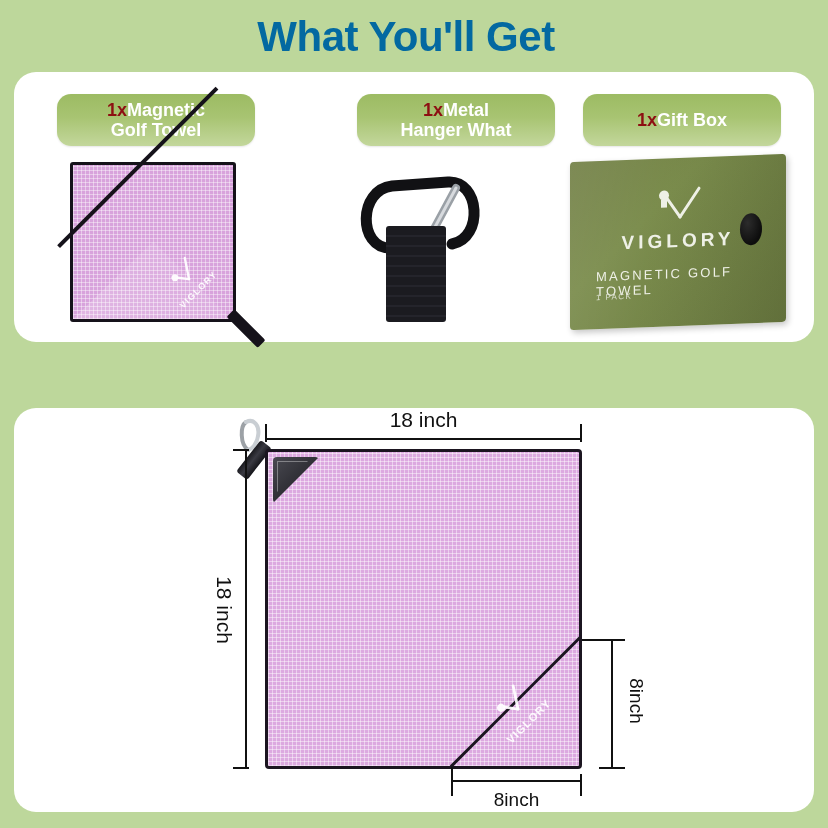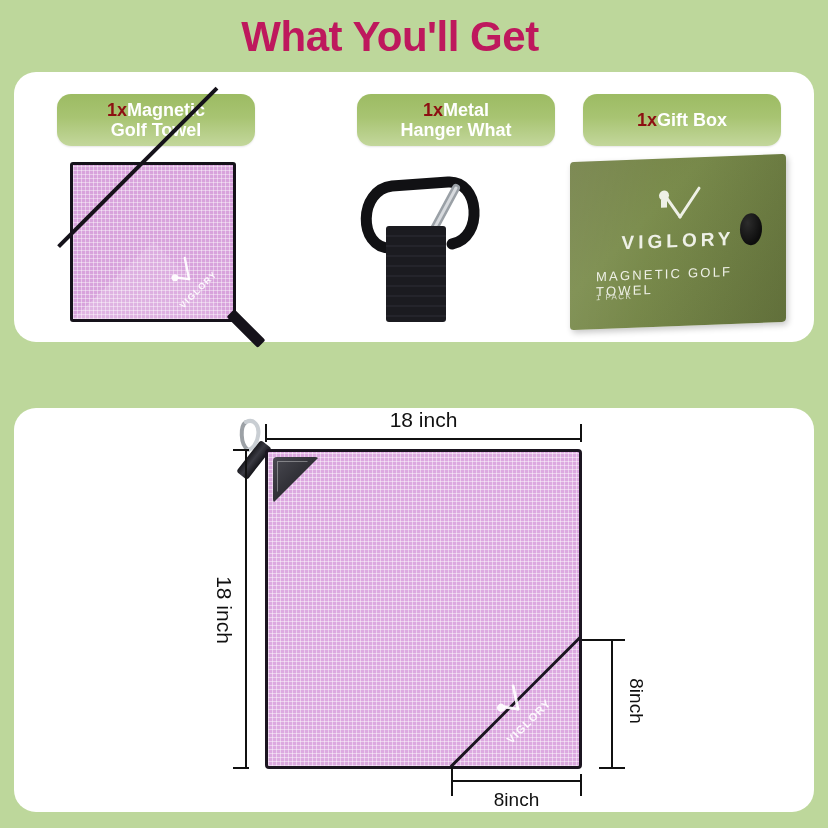--- a/index.html
+++ b/index.html
@@ -24,11 +24,11 @@
   
   .heading {
     position: absolute;
-    left: 0;
+    left: 16px;
     width: 780px;
     text-align: center;
     font-weight: bold;
-    color: #be185d;
+    color: #0369a1;
     letter-spacing: -0.5px;
     line-height: 1;
   }

